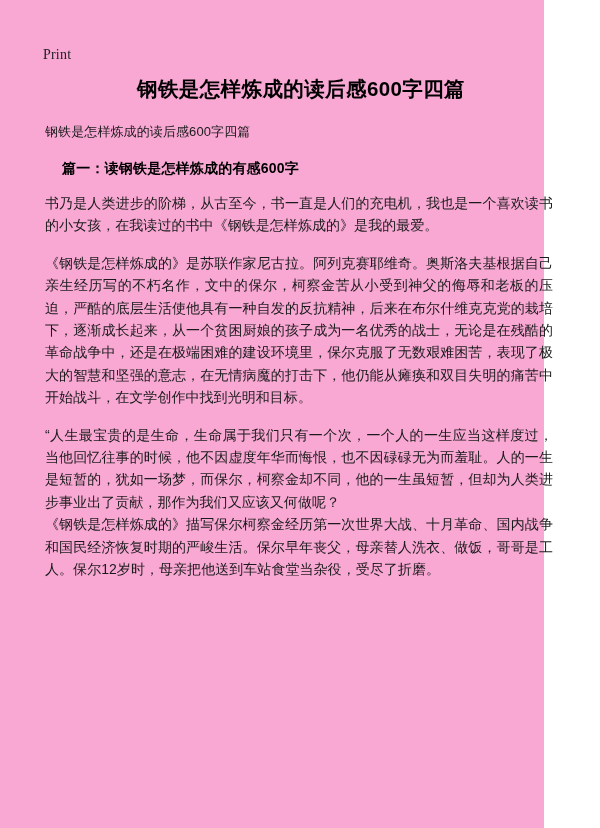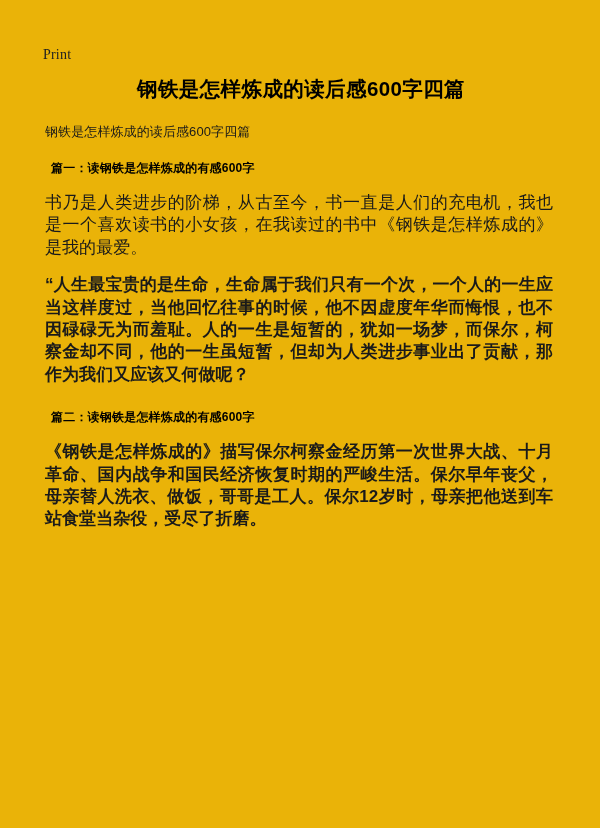--- a/index.html
+++ b/index.html
@@ -18,11 +18,11 @@
   }
   .page {
     position: relative;
-    width: 600px;
+    width: 544px;
     height: 828px;
     box-sizing: border-box;
     padding: 8px;
-    background: #eab308;
+    background: #f9a8d4;
   }
   .print-label {
     position: absolute;

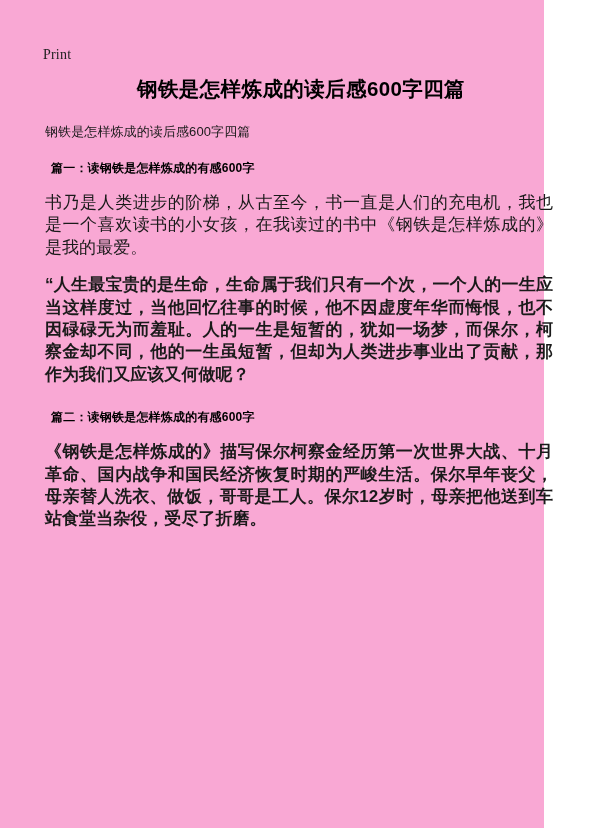--- a/index.html
+++ b/index.html
@@ -57,8 +57,8 @@
     letter-spacing: 0.1px;
   }
   .section-heading {
-    margin: 0 0 13px 6px;
-    font-size: 12px;
+    margin: 0 0 13px 17px;
+    font-size: 14px;
     line-height: 21px;
     font-weight: bold;
     color: #000000;

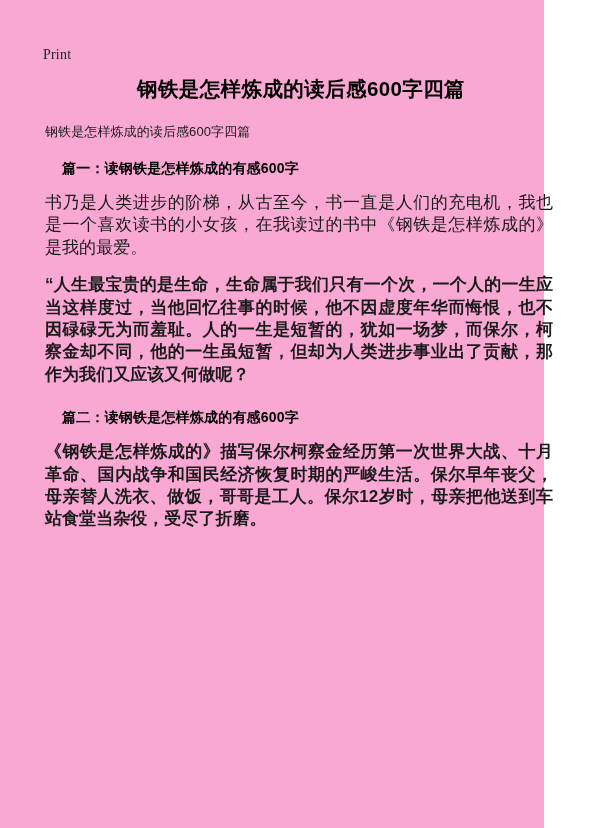--- a/index.html
+++ b/index.html
@@ -66,7 +66,7 @@
   }
   .para {
     margin: 0 4px 15px 0;
-    font-size: 17px;
+    font-size: 14px;
     line-height: 22.4px;
     color: #1a1a1a;
     text-align: justify;

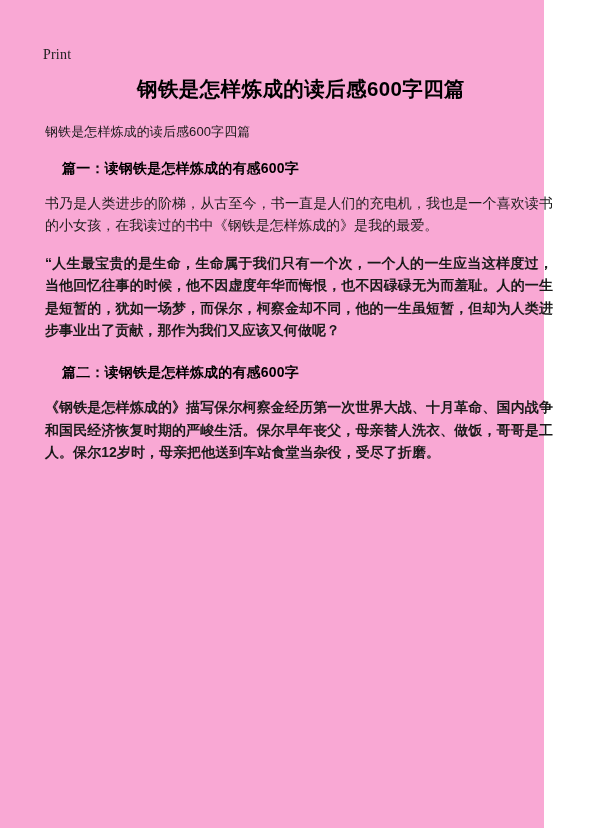--- a/index.html
+++ b/index.html
@@ -101,6 +101,7 @@
     <div class="block">
       <h2 class="section-heading">篇一：读钢铁是怎样炼成的有感600字</h2>
       <p class="para">书乃是人类进步的阶梯，从古至今，书一直是人们的充电机，我也是一个喜欢读书的小女孩，在我读过的书中《钢铁是怎样炼成的》是我的最爱。</p>
+      <p class="para">《钢铁是怎样炼成的》是苏联作家尼古拉。阿列克赛耶维奇。奥斯洛夫基根据自己亲生经历写的不朽名作，文中的保尔，柯察金苦从小受到神父的侮辱和老板的压迫，严酷的底层生活使他具有一种自发的反抗精神，后来在布尔什维克克党的栽培下，逐渐成长起来，从一个贫困厨娘的孩子成为一名优秀的战士，无论是在残酷的革命战争中，还是在极端困难的建设环境里，保尔克服了无数艰难困苦，表现了极大的智慧和坚强的意志，在无情病魔的打击下，他仍能从瘫痪和双目失明的痛苦中开始战斗，在文学创作中找到光明和目标。</p>
       <p class="para">“人生最宝贵的是生命，生命属于我们只有一个次，一个人的一生应当这样度过，当他回忆往事的时候，他不因虚度年华而悔恨，也不因碌碌无为而羞耻。人的一生是短暂的，犹如一场梦，而保尔，柯察金却不同，他的一生虽短暂，但却为人类进步事业出了贡献，那作为我们又应该又何做呢？</p>
     </div>
 

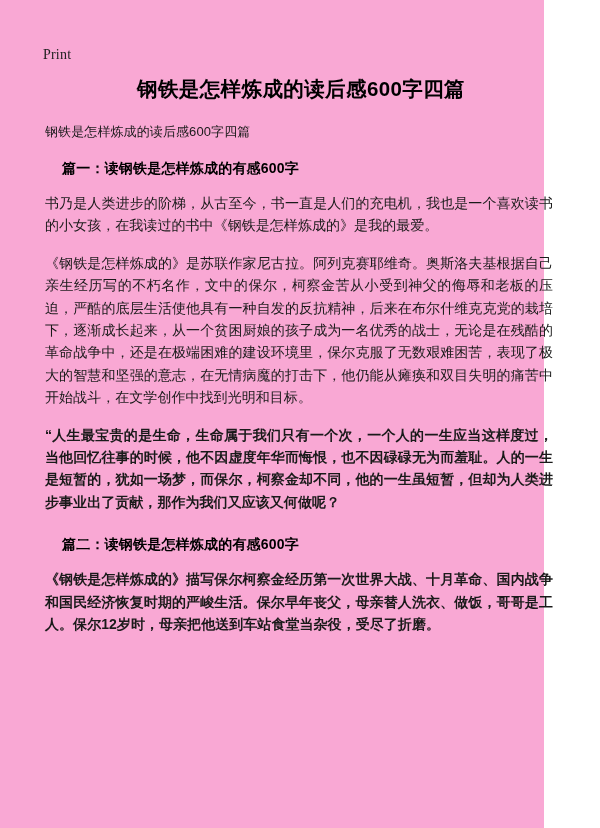--- a/index.html
+++ b/index.html
@@ -76,7 +76,6 @@
   }
   .para:last-child {
     margin-bottom: 0;
-    font-weight: bold;
   }
   .block {
     margin: 0;

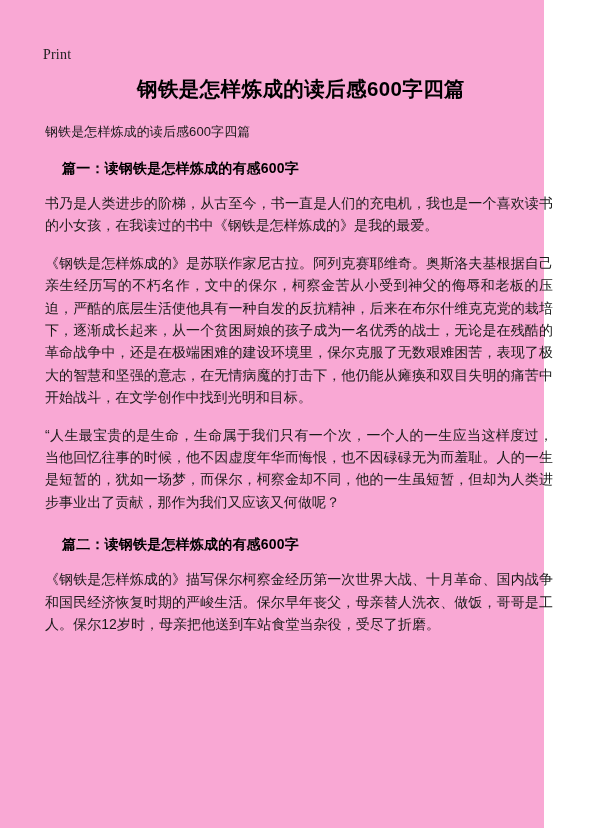--- a/index.html
+++ b/index.html
@@ -105,7 +105,6 @@
     </div>
 
     <div class="block">
-      <h2 class="section-heading gap-before-heading">篇二：读钢铁是怎样炼成的有感600字</h2>
       <p class="para">《钢铁是怎样炼成的》描写保尔柯察金经历第一次世界大战、十月革命、国内战争和国民经济恢复时期的严峻生活。保尔早年丧父，母亲替人洗衣、做饭，哥哥是工人。保尔12岁时，母亲把他送到车站食堂当杂役，受尽了折磨。</p>
     </div>
 

